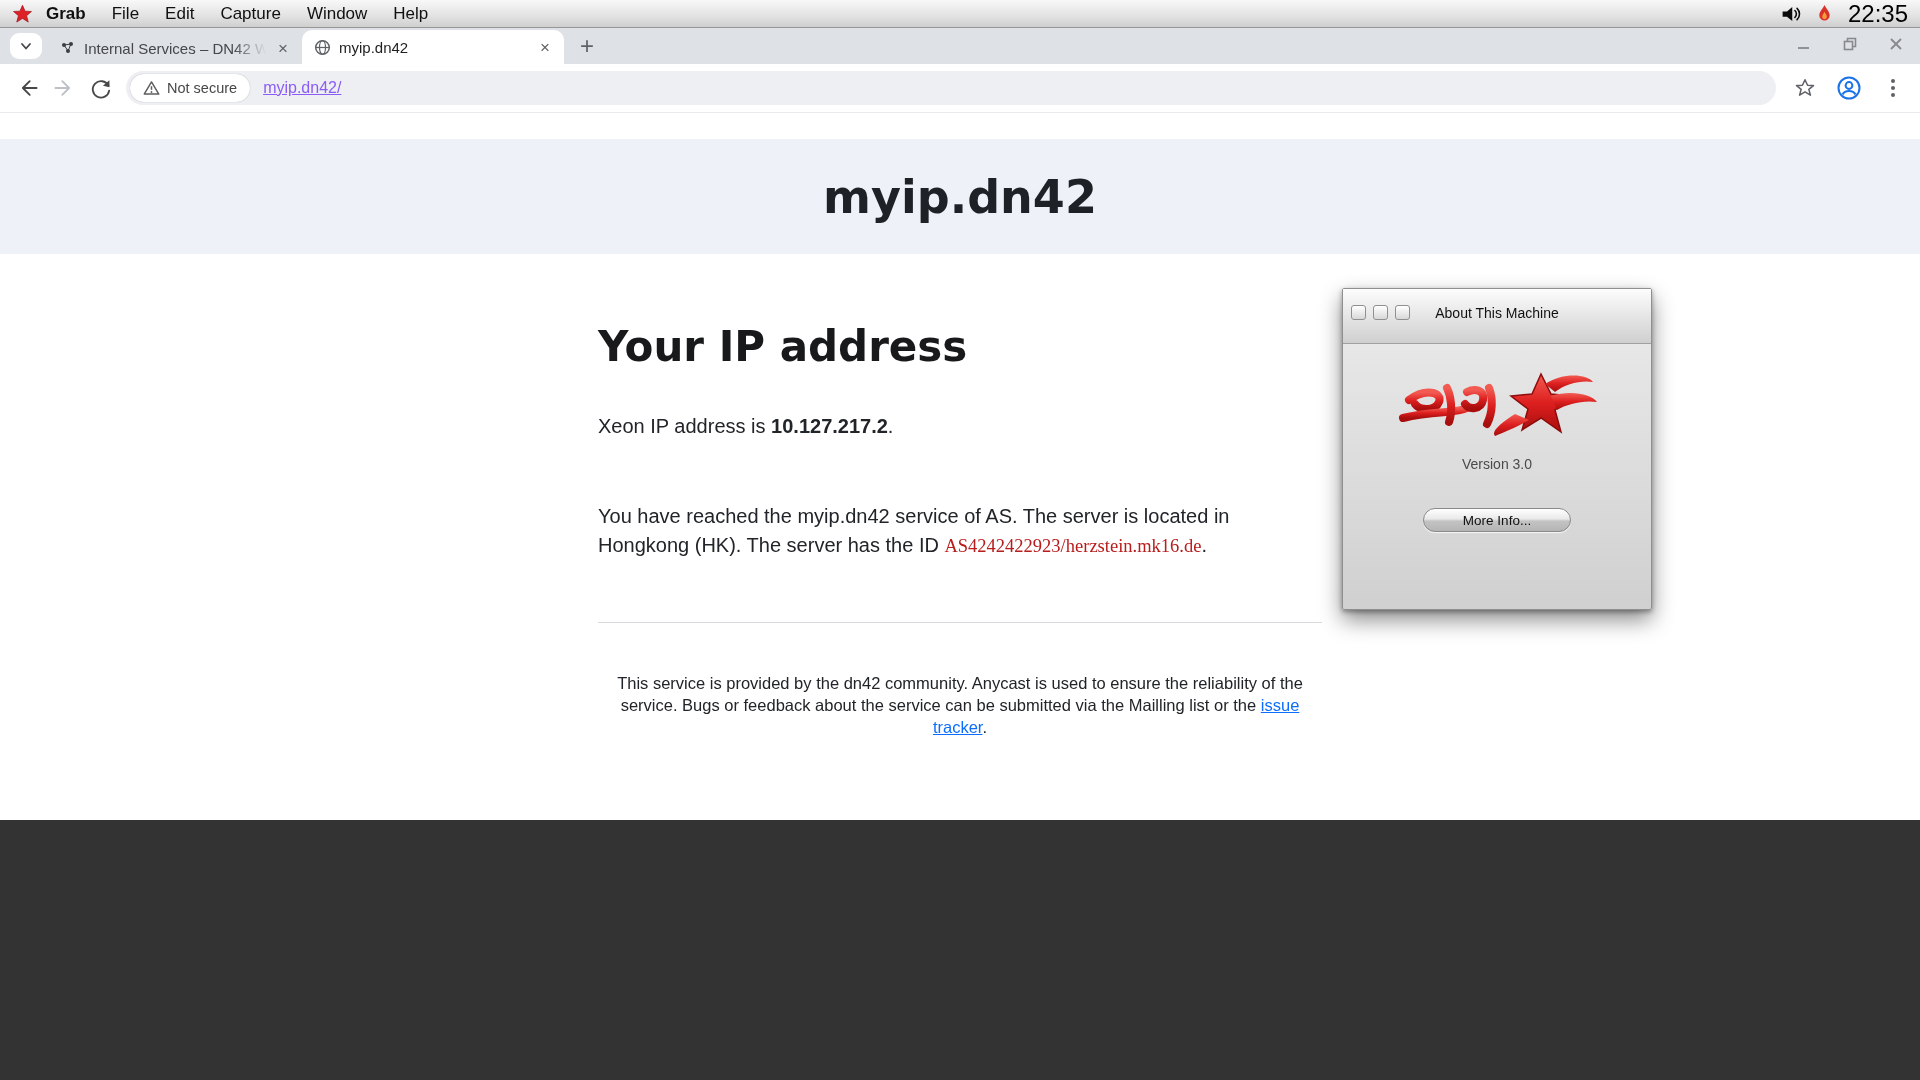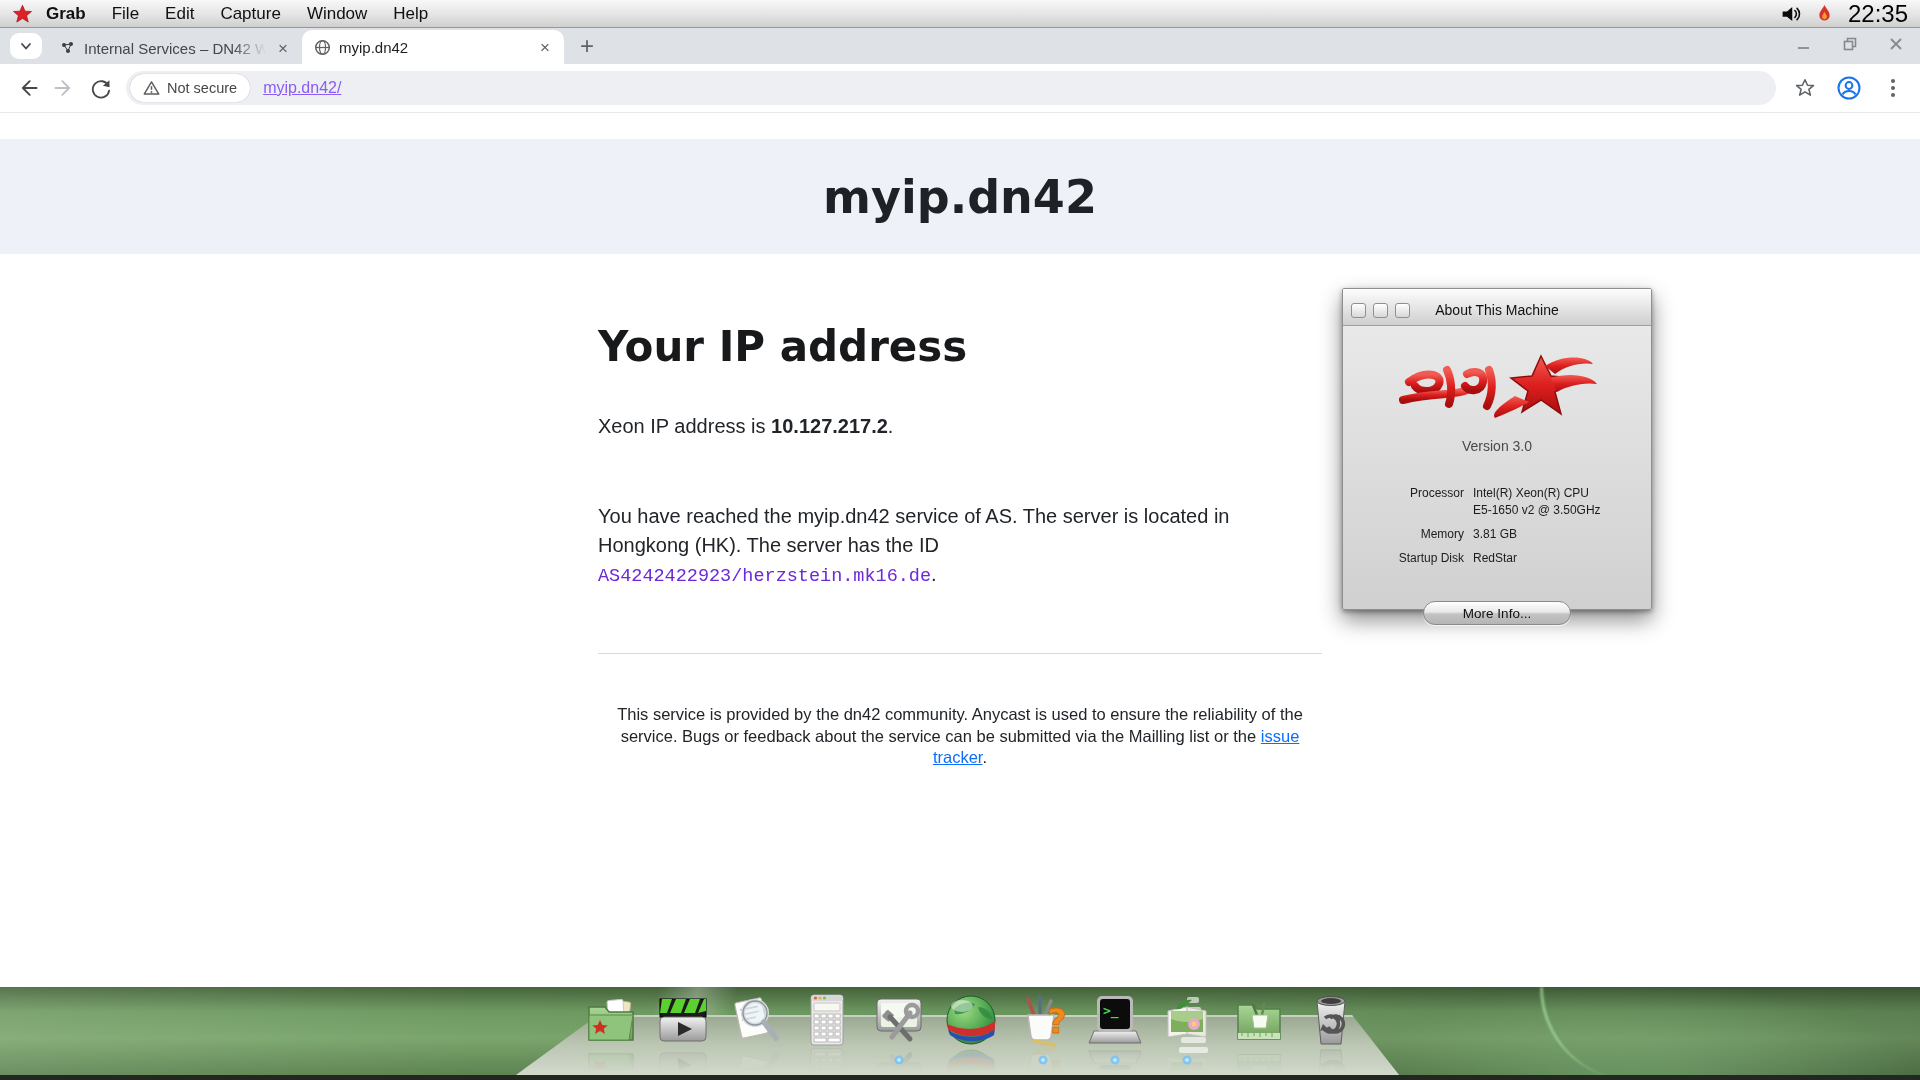--- a/index.html
+++ b/index.html
@@ -3,7 +3,7 @@
 <meta charset="utf-8">
 <style>
   html,body{margin:0;padding:0;background:#333;}
-  .screen{position:relative;width:1920px;height:1080px;overflow:hidden;background:#fff;
+  .screen{position:relative;width:1920px;height:820px;overflow:hidden;background:#fff;
           font-family:"Liberation Sans",sans-serif;-webkit-font-smoothing:antialiased;}
 
   

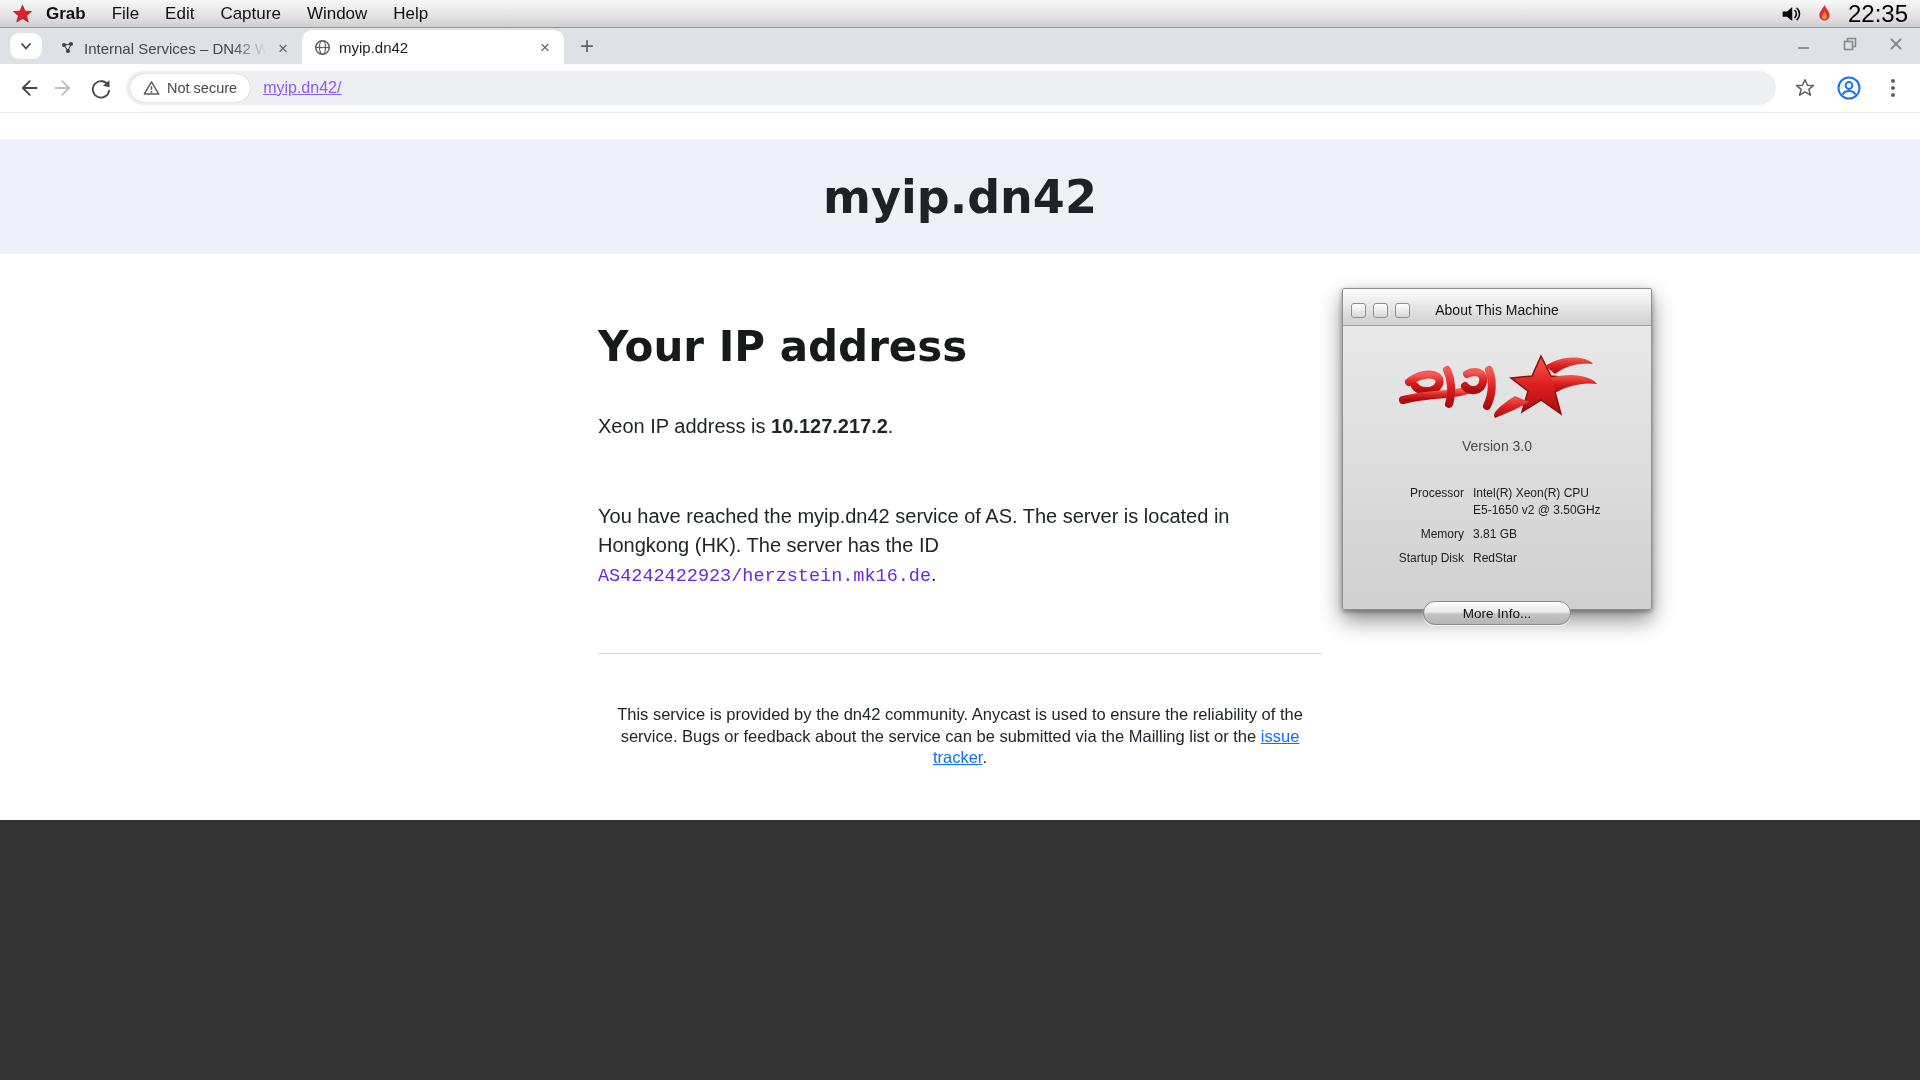--- a/index.html
+++ b/index.html
@@ -92,7 +92,7 @@
     background:linear-gradient(180deg,#ececec,#d0d0d0);border:1px solid #8f8f8f;border-radius:2px;
     box-shadow:0 10px 22px rgba(0,0,0,.45),0 2px 5px rgba(0,0,0,.35);}
   .about-titlebar{height:22px;background:linear-gradient(#fdfdfd,#cfcfcf);border-bottom:1px solid #a0a0a0;
-    display:flex;align-items:flex-end;padding:7px 8px;position:relative;}
+    display:flex;align-items:flex-start;padding:16px 8px;position:relative;}
   .tb-btn{width:13px;height:13px;border:1px solid #8f8f8f;border-radius:3px;margin-right:7px;
     background:linear-gradient(#ffffff,#d8d8d8);box-shadow:inset 0 1px 1px rgba(255,255,255,.9);}
   .about-title{position:absolute;left:0;right:0;text-align:center;font-size:14px;color:#111;}

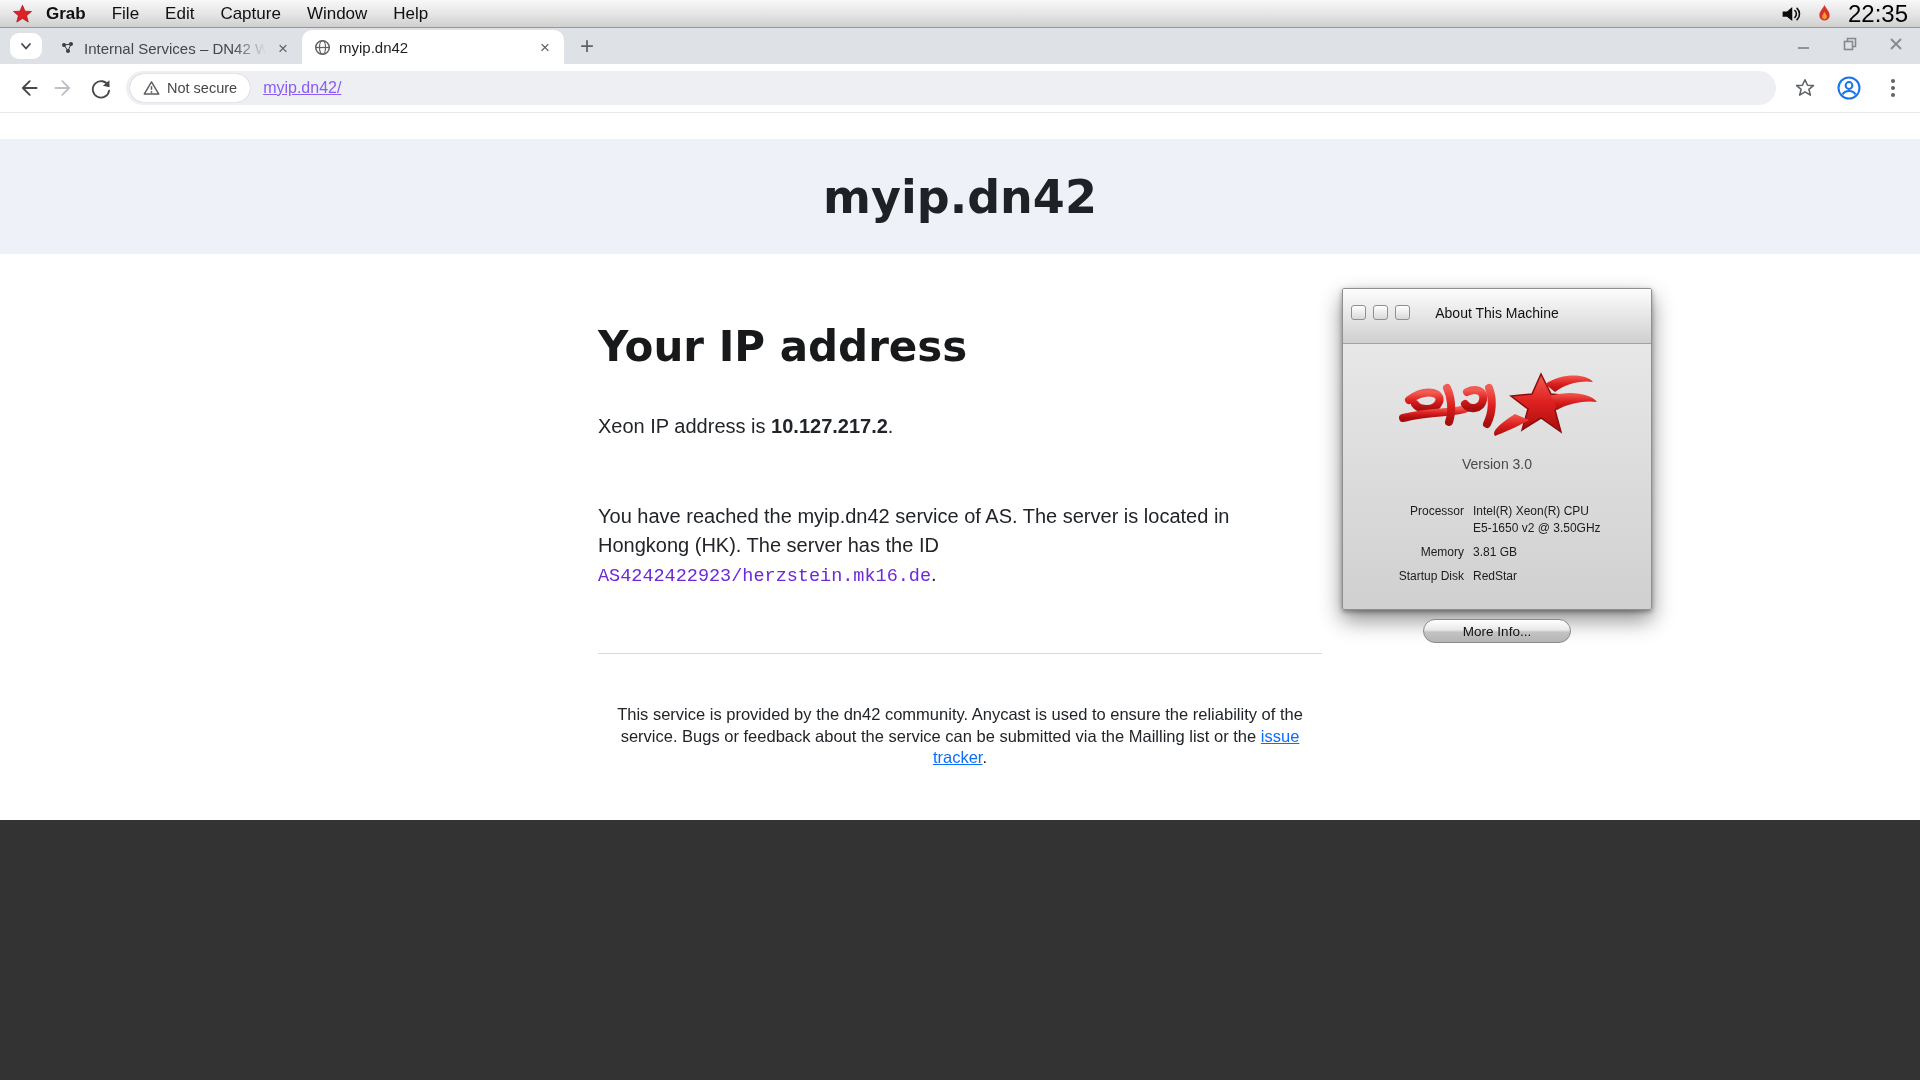--- a/index.html
+++ b/index.html
@@ -286,18 +286,6 @@
         </g>
       </svg>
       <div class="about-version">Version 3.0</div>
-      <div class="about-info">
-        <span class="lbl">Processor</span>
-        <span class="val">Intel(R) Xeon(R) CPU</span>
-        <span class="lbl"></span>
-        <span class="val">E5-1650 v2 @ 3.50GHz</span>
-        <span class="row-gap"></span>
-        <span class="lbl">Memory</span>
-        <span class="val">3.81 GB</span>
-        <span class="row-gap"></span>
-        <span class="lbl">Startup Disk</span>
-        <span class="val">RedStar</span>
-      </div>
       <div class="more-info-btn">More Info...</div>
     </div>
   </div>

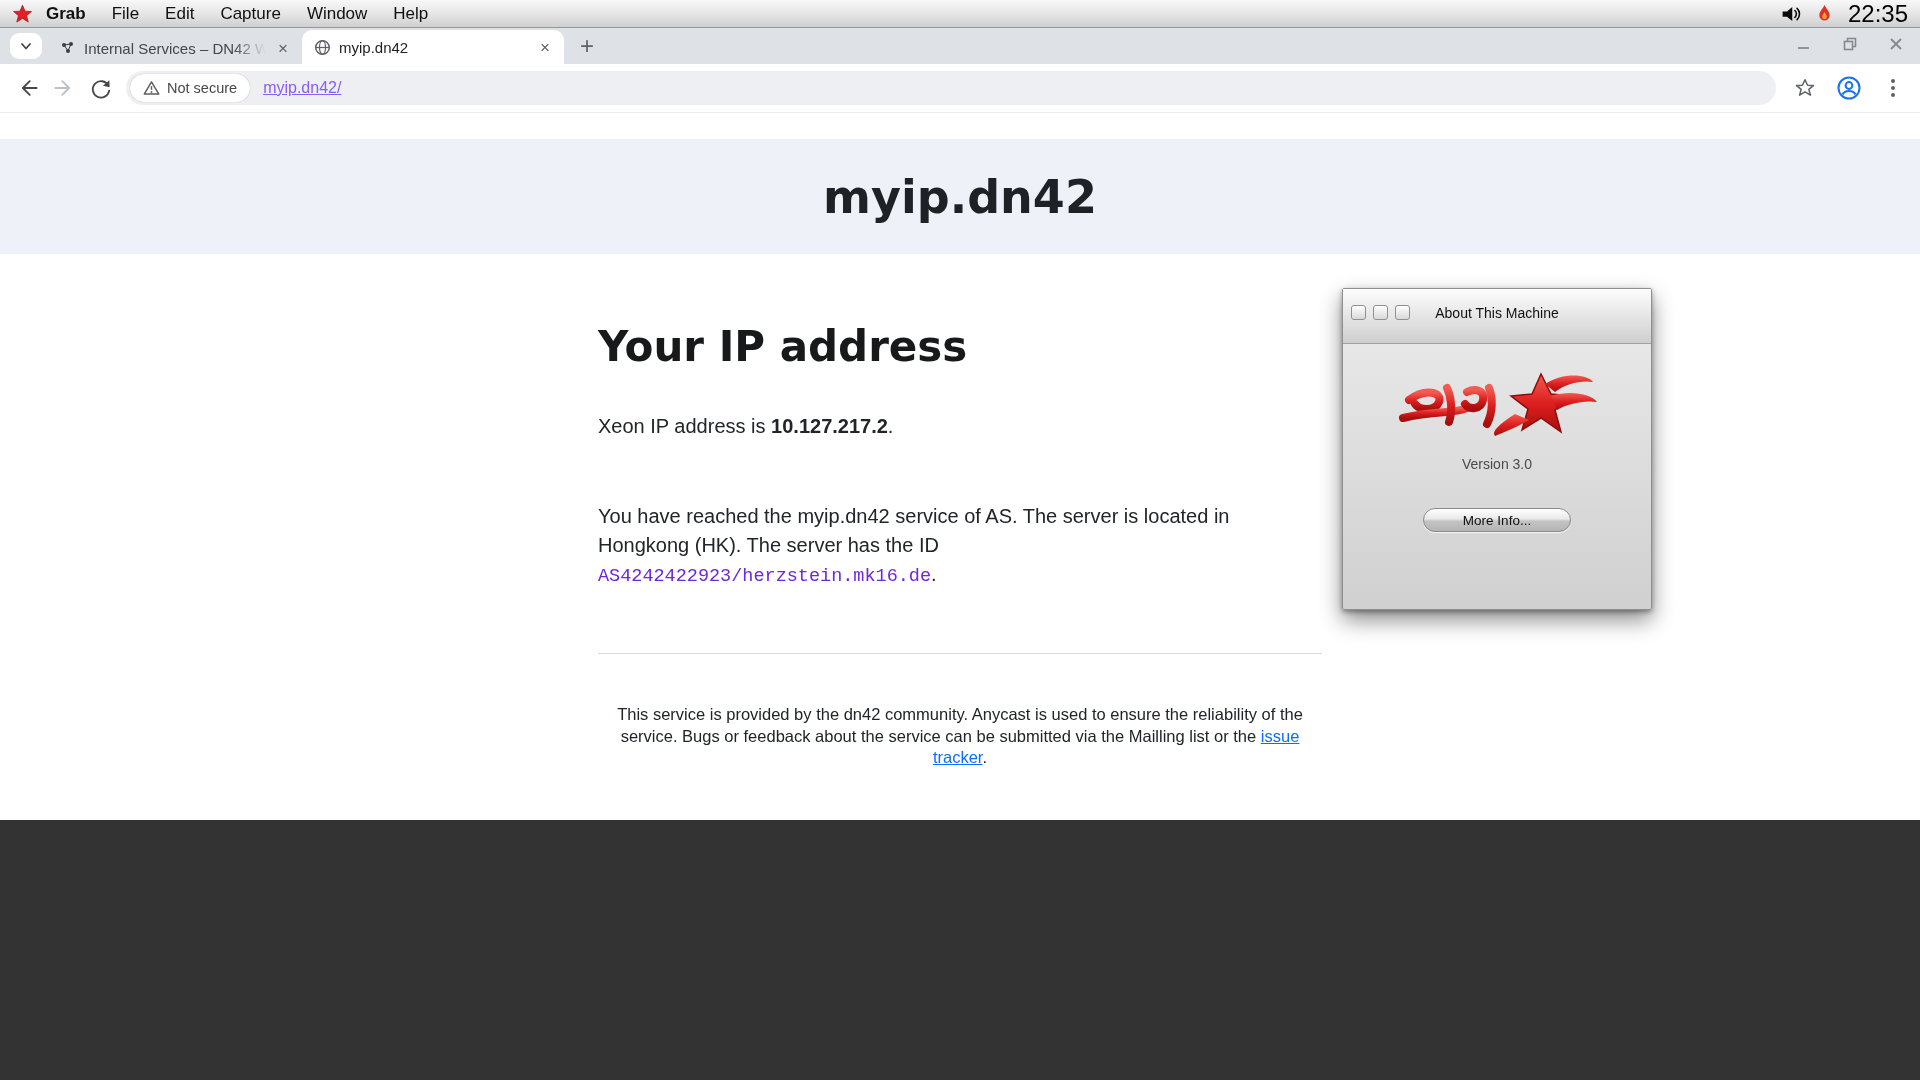--- a/index.html
+++ b/index.html
@@ -57,7 +57,7 @@
   .ip-line{font-size:20px;margin:44px 0 64px 0;}
   .ip-line b{font-weight:bold;}
   .node-para{font-size:20px;line-height:1.45;margin:46px 0 0 0;width:680px;}
-  .code-red{font-family:Liberation Mono, monospace;font-size:18.5px;color:#6d28d9;}
+  .code-red{font-family:Liberation Serif, serif;font-size:18.5px;color:#b91c1c;}
   .rule{border:none;border-top:1px solid #d8dadf;margin:62px 0 0 0;}
   .page-footer{width:700px;margin:50px auto 0 auto;text-align:center;font-size:16.5px;
     line-height:1.32;color:#212529;}

